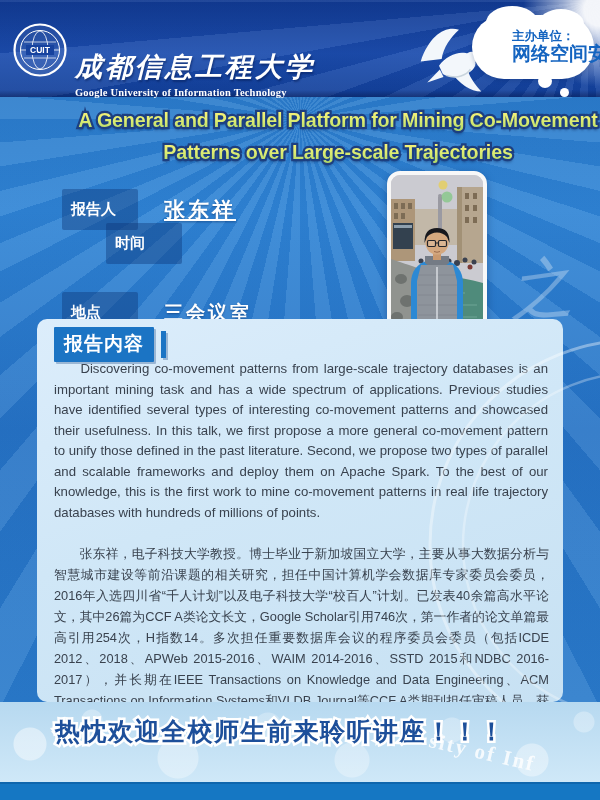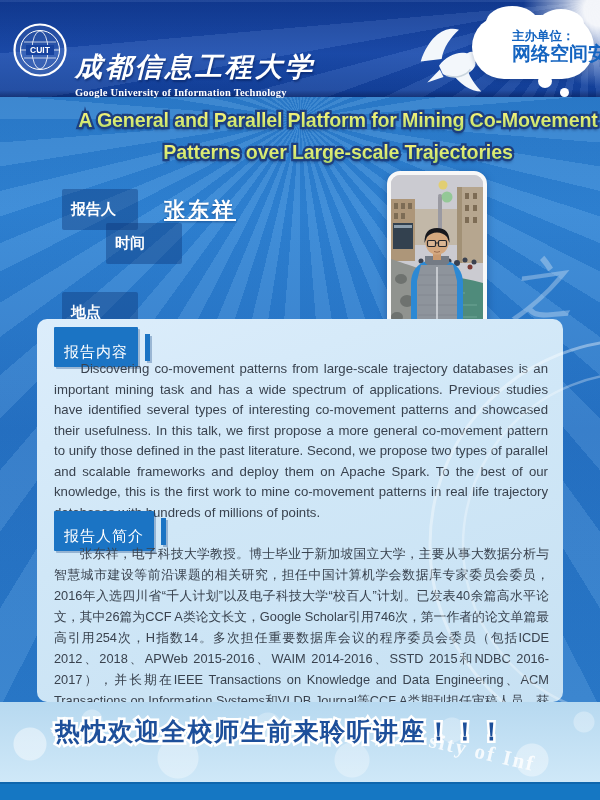--- a/index.html
+++ b/index.html
@@ -225,6 +225,7 @@
     </div>
     <div class="info-row row2">
       <span class="info-label">地点</span>
+      <span class="info-value val2">三会议室</span>
     </div>
   </div>
 

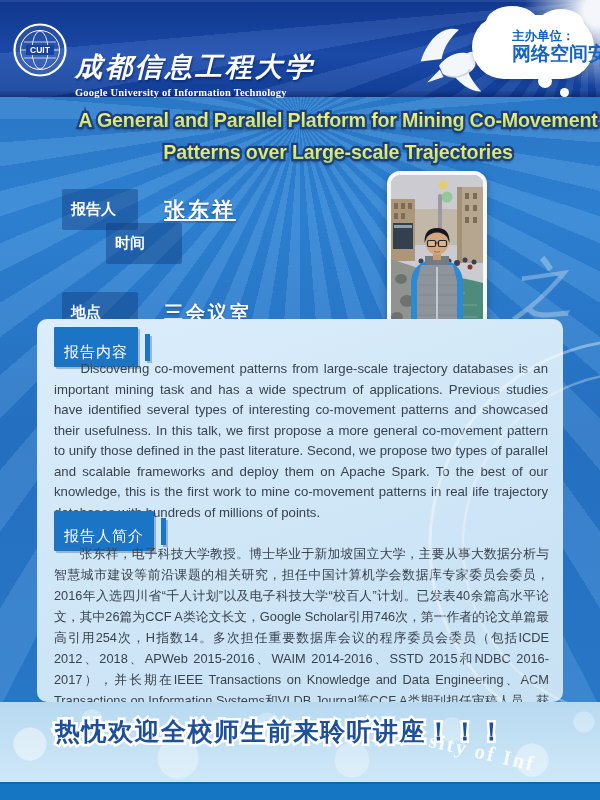--- a/index.html
+++ b/index.html
@@ -106,8 +106,8 @@
   .sec-head{position:absolute; left:17px; display:flex; align-items:center;}
   .sec1{top:8px;} .sec2{top:192px;}
   .sec-box{
-    background:#1b74c4; color:#fff; font-weight:normal; font-size:15px;
-    padding:16px 10px 5px; border-radius:1px; box-shadow:2px 2px 0 rgba(10,60,125,0.30);
+    background:#1b74c4; color:#fff; font-weight:bold; font-size:19px;
+    padding:4px 10px 5px; border-radius:1px; box-shadow:2px 2px 0 rgba(10,60,125,0.30);
     letter-spacing:1px;
   }
   .sec-bar{width:5px; height:27px; background:#1b74c4; margin-left:7px;

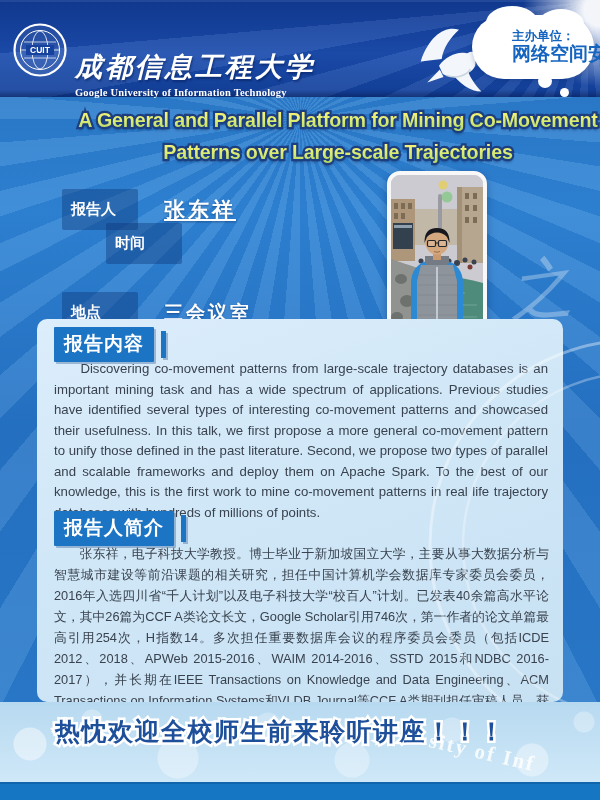--- a/index.html
+++ b/index.html
@@ -290,10 +290,6 @@
       <span class="sec-bar"></span>
     </div>
     <p class="abstract">Discovering co-movement patterns from large-scale trajectory databases is an important mining task and has a wide spectrum of applications. Previous studies have identified several types of interesting co-movement patterns and showcased their usefulness. In this talk, we first propose a more general co-movement pattern to unify those defined in the past literature. Second, we propose two types of parallel and scalable frameworks and deploy them on Apache Spark. To the best of our knowledge, this is the first work to mine co-movement patterns in real life trajectory databases with hundreds of millions of points.</p>
-    <div class="sec-head sec2">
-      <span class="sec-box">报告人简介</span>
-      <span class="sec-bar"></span>
-    </div>
     <p class="bio">张东祥，电子科技大学教授。博士毕业于新加坡国立大学，主要从事大数据分析与智慧城市建设等前沿课题的相关研究，担任中国计算机学会数据库专家委员会委员，2016年入选四川省“千人计划”以及电子科技大学“校百人”计划。已发表40余篇高水平论文，其中26篇为CCF A类论文长文，Google Scholar引用746次，第一作者的论文单篇最高引用254次，H指数14。多次担任重要数据库会议的程序委员会委员（包括ICDE 2012、2018、APWeb 2015-2016、WAIM 2014-2016、SSTD 2015和NDBC 2016-2017），并长期在IEEE Transactions on Knowledge and Data Engineering、ACM Transactions on Information Systems和VLDB Journal等CCF A类期刊担任审稿人员。获VLDB 2014年度最佳论文候选、上海市数据库与数据挖掘2015年度候选优秀论文。</p>
   </section>
 

